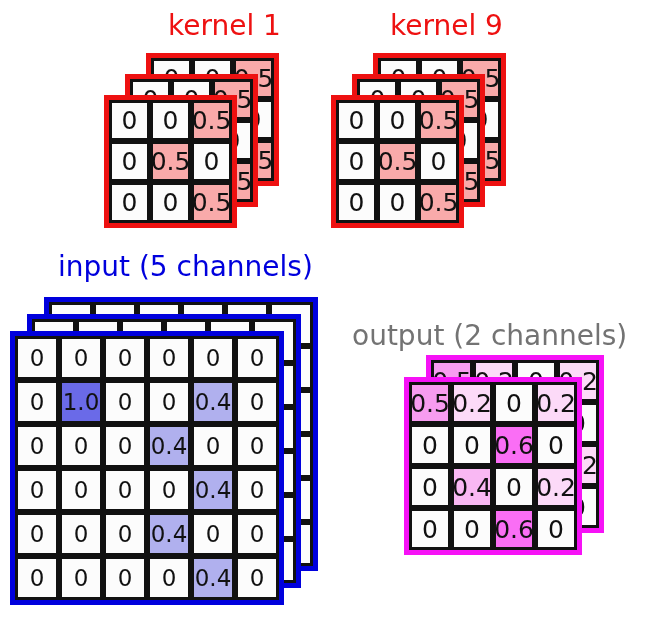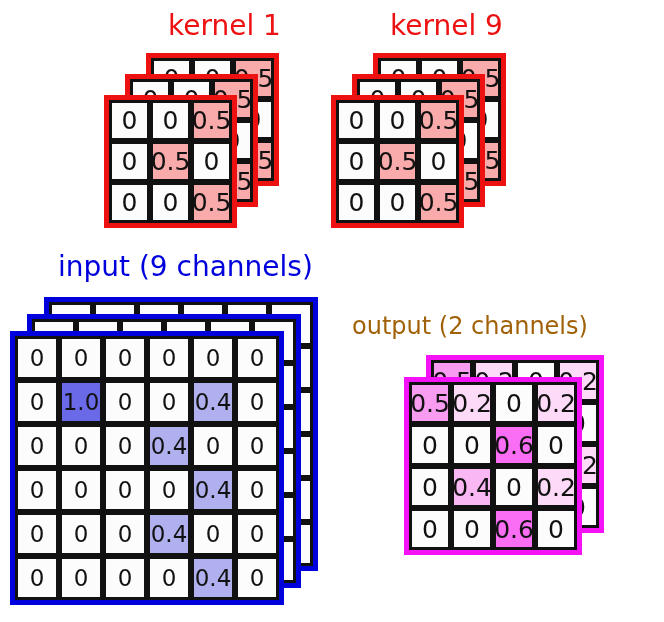--- a/index.html
+++ b/index.html
@@ -142,7 +142,7 @@
 </div>
 
 <div class="stack-group">
-  <div class="label ttl-input">input (9 channels)</div>
+  <div class="label ttl-input">input (5 channels)</div>
   <div id="inp">
       <div class="layer blue" style="left: 44px; top: 297px; width: 274px; height: 274px; grid-template-columns: repeat(6, 44px); grid-template-rows: repeat(6, 44px); z-index: 11;">
         <div class="cell i-cell" style="background: rgb(252, 252, 252);">0</div>

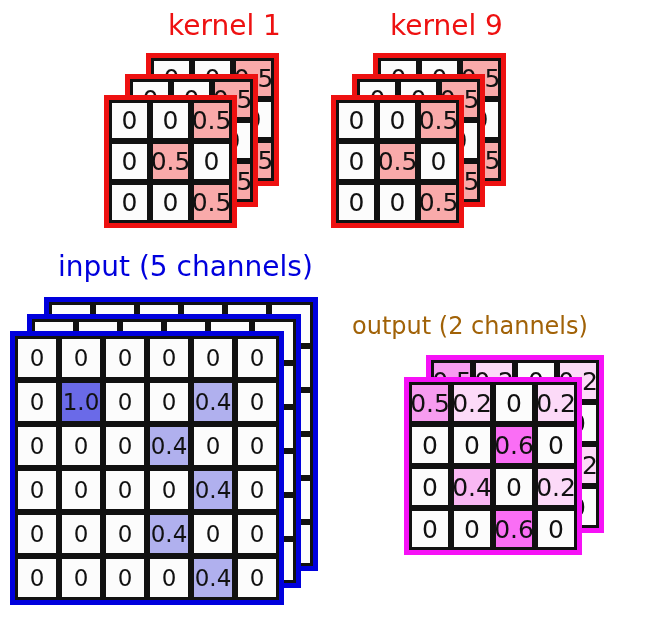--- a/index.html
+++ b/index.html
@@ -58,7 +58,7 @@
   .ttl-kernel1 { color: #ee1111; font-size: 28px; left: 168px; top: 12px; }
   .ttl-kernel2 { color: #ee1111; font-size: 28px; left: 390px; top: 12px; }
   .ttl-input   { color: #0000dd; font-size: 28px; left: 58px;  top: 253px; }
-  .ttl-output  { color: #a16207; font-size: 24px; left: 352px; top: 314px; }
+  .ttl-output  { color: #737373; font-size: 28px; left: 352px; top: 322px; }
 </style>
 </head>
 <body>

